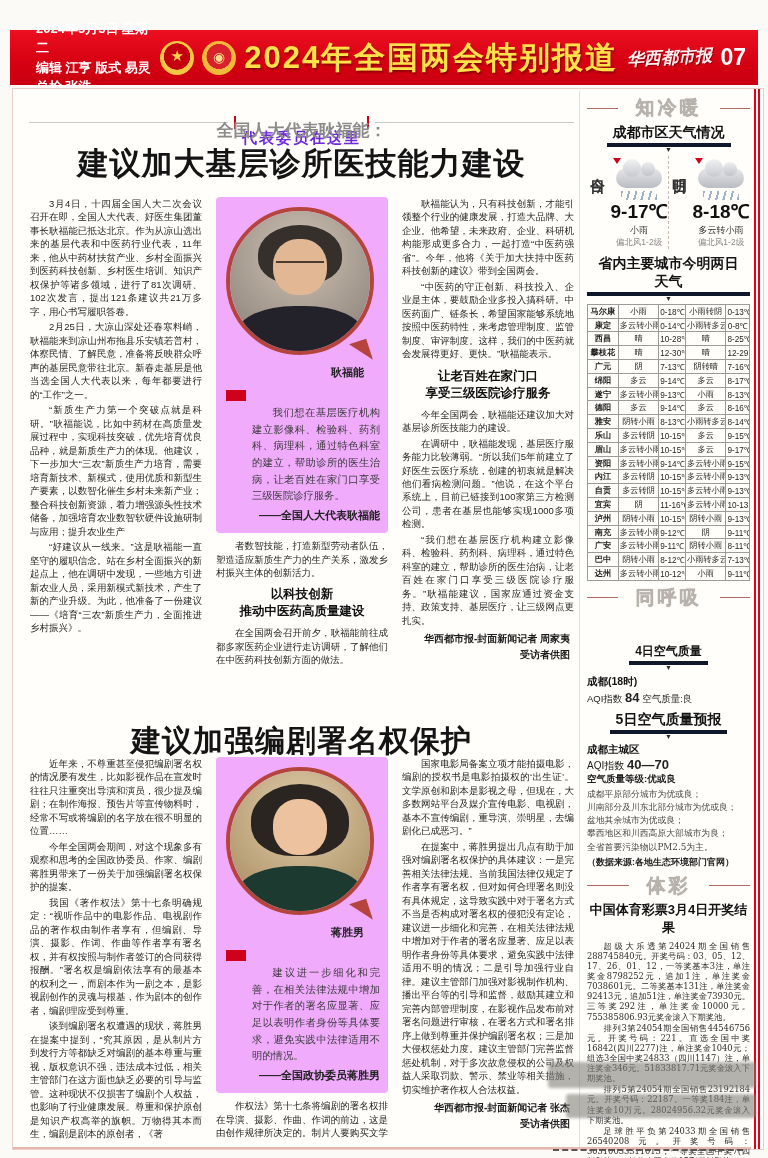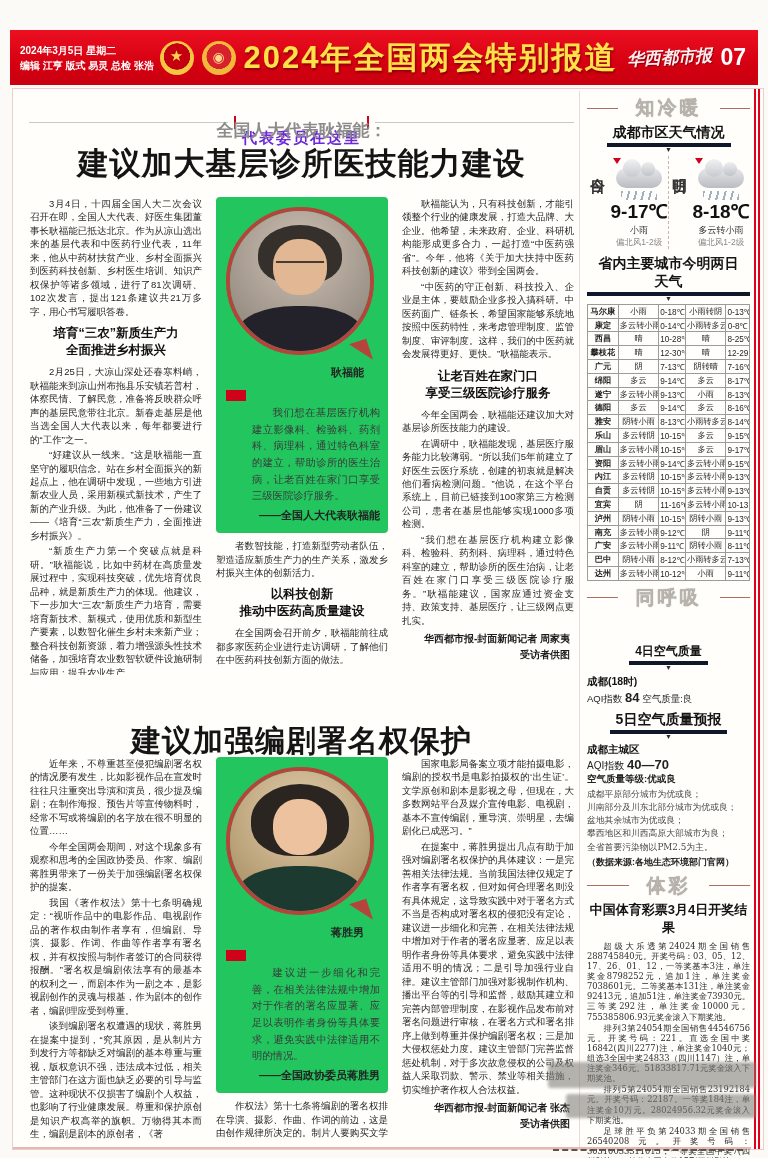--- a/index.html
+++ b/index.html
@@ -10,7 +10,7 @@
   
   .topbar { position:absolute; left:10px; top:30px; width:748px; height:55px;
     background:linear-gradient(180deg,#ec1021,#d50011 60%,#c90010); display:flex; align-items:center; }
-  .topbar .dateblock { width:160px; padding-left:10px; color:#fff; font-size:10px; font-weight:bold; line-height:1.5; }
+  .topbar .dateblock { width:160px; padding-left:26px; color:#fff; font-size:13px; font-weight:bold; line-height:1.5; }
   .topbar .centerblock { flex:1; display:flex; align-items:center; justify-content:center; gap:8px; }
   .emblem { width:34px; height:34px; border-radius:50%; position:relative; flex:0 0 auto; }
   .emblem.nat { background:radial-gradient(circle at 50% 45%, #c40010 58%, #f5c642 60%); border:2px solid #f5c642; }

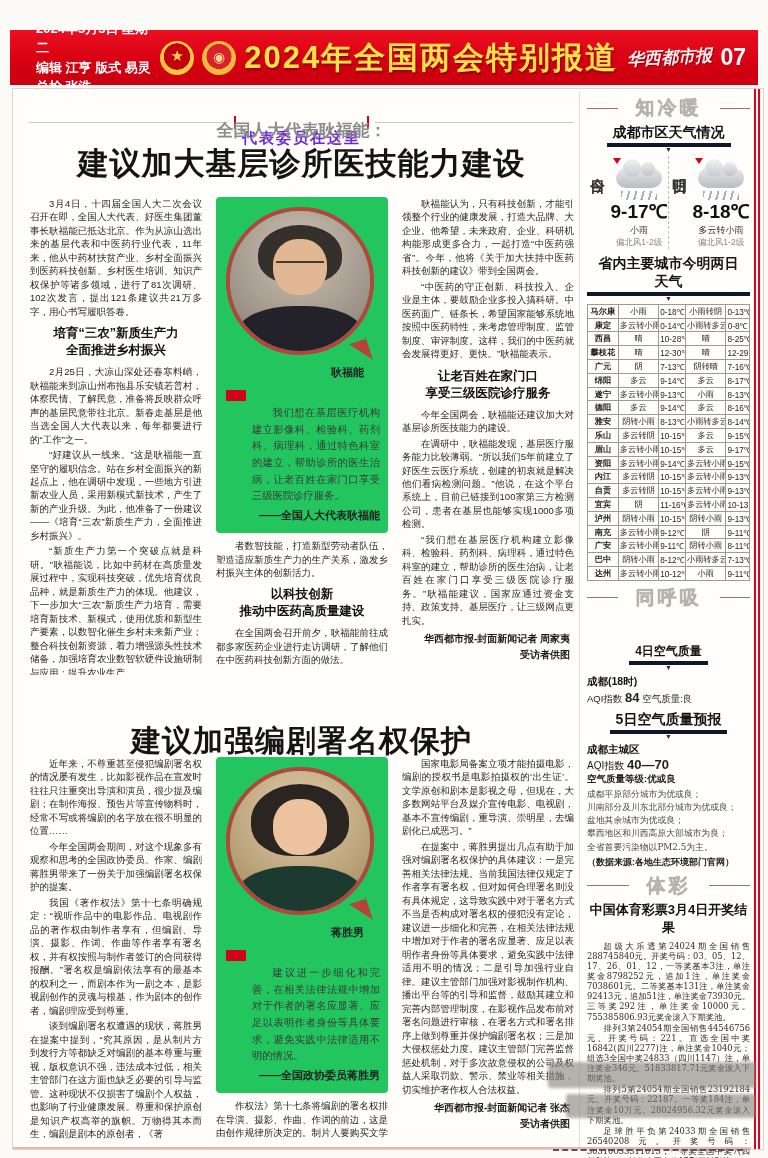--- a/index.html
+++ b/index.html
@@ -179,10 +179,6 @@
       <div class="cols a1">
         <div class="col c1">
           <p class="body">3月4日，十四届全国人大二次会议召开在即，全国人大代表、好医生集团董事长耿福能已抵达北京。作为从凉山选出来的基层代表和中医药行业代表，11年来，他从中药材扶贫产业、乡村全面振兴到医药科技创新、乡村医生培训、知识产权保护等诸多领域，进行了81次调研、102次发言，提出121条建议共21万多字，用心书写履职答卷。</p>
-          <div class="subhead">
-            <div>培育“三农”新质生产力</div>
-            <div>全面推进乡村振兴</div>
-          </div>
           <p class="body">2月25日，大凉山深处还春寒料峭，耿福能来到凉山州布拖县乐安镇若普村，体察民情、了解民意，准备将反映群众呼声的基层民意带往北京。新春走基层是他当选全国人大代表以来，每年都要进行的“工作”之一。</p>
           <p class="body">“好建议从一线来。”这是耿福能一直坚守的履职信念。站在乡村全面振兴的新起点上，他在调研中发现，一些地方引进新农业人员，采用新模式新技术，产生了新的产业升级。为此，他准备了一份建议——《培育“三农”新质生产力，全面推进乡村振兴》。</p>
           <p class="body">“新质生产力第一个突破点就是科研。”耿福能说，比如中药材在高质量发展过程中，实现科技突破，优先培育优良品种，就是新质生产力的体现。他建议，下一步加大“三农”新质生产力培育，需要培育新技术、新模式，使用优质和新型生产要素，以数智化催生乡村未来新产业；整合科技创新资源，着力增强源头性技术储备，加强培育农业数智软硬件设施研制与应用；提升农业生产</p>

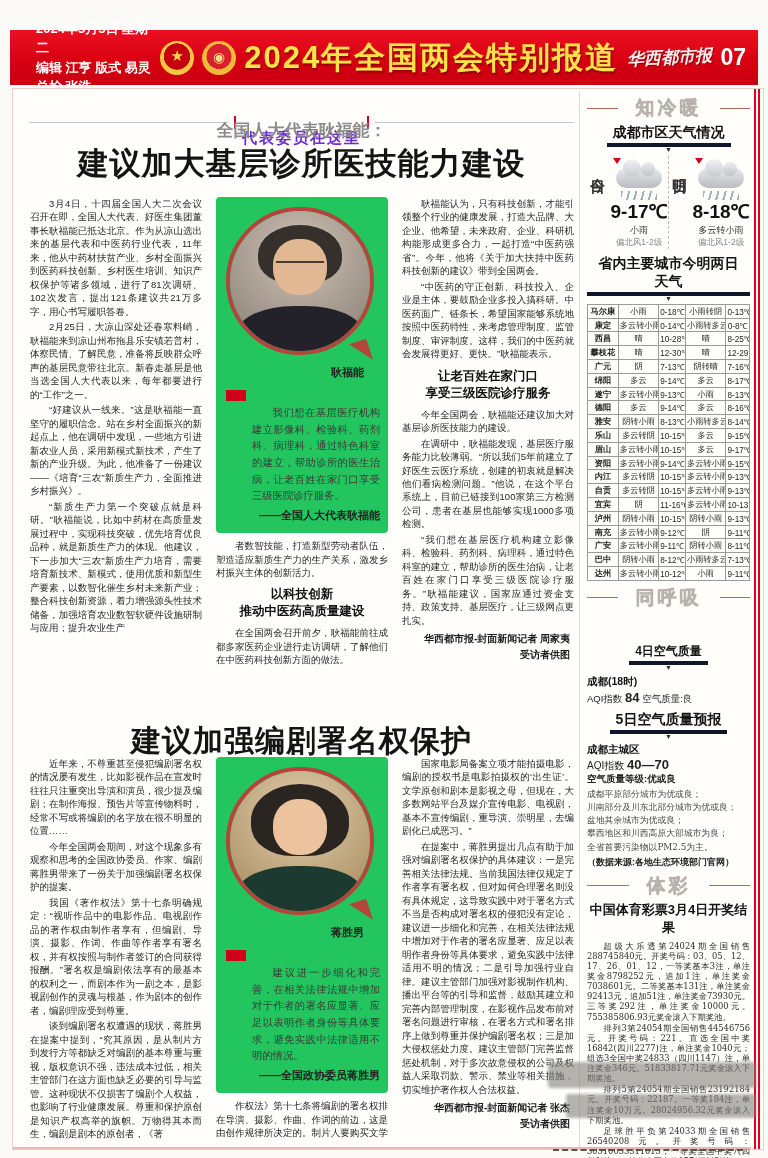--- a/index.html
+++ b/index.html
@@ -59,7 +59,7 @@
   .byline { text-align:right; font-weight:bold; font-size:10px; color:#1c1c1c; line-height:1.6; margin-top:4px; padding-right:4px; }
 
   
-  .quote-panel { background:#22c55e; border-radius:4px; padding:8px 8px 10px; margin-bottom:6px; }
+  .quote-panel { background:#f0abfc; border-radius:4px; padding:8px 8px 10px; margin-bottom:6px; }
   .portrait-wrap { position:relative; width:152px; margin:2px auto 0; }
   .portrait { width:148px; height:148px; border-radius:50%; border:4px solid #b5443c; position:relative; overflow:hidden; }
   .portrait .bg { position:absolute; inset:0; }

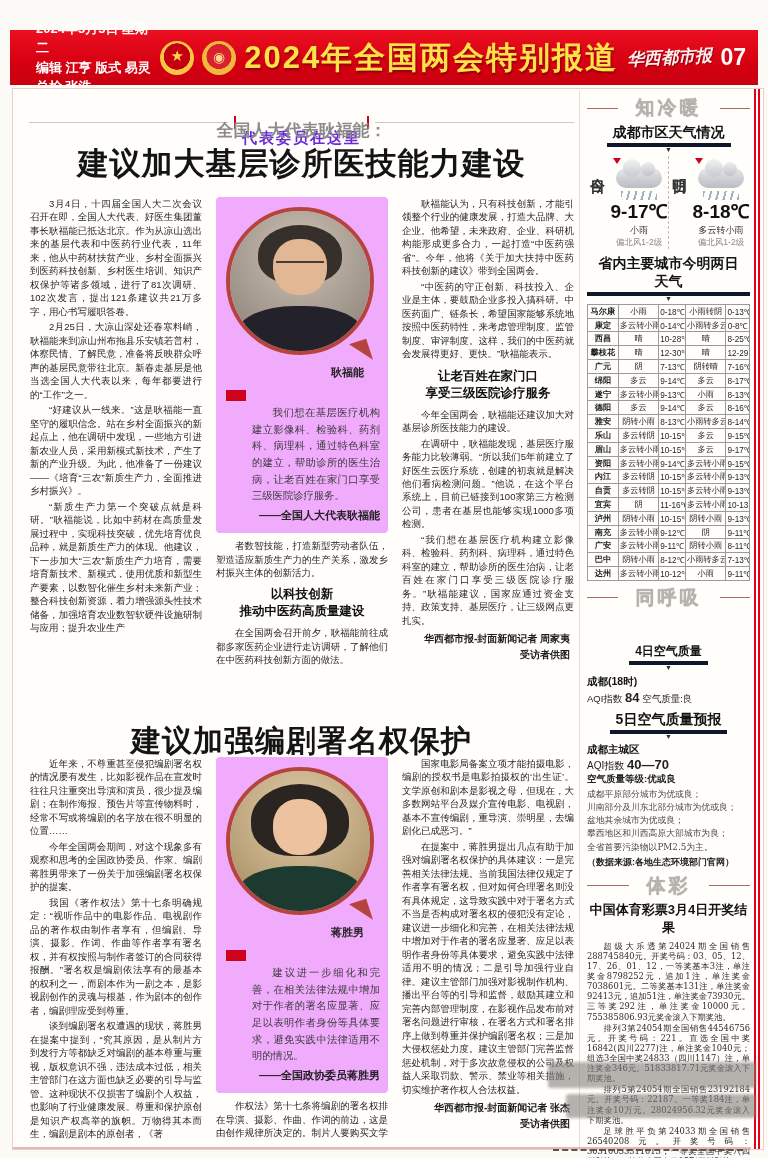--- a/index.html
+++ b/index.html
@@ -180,8 +180,8 @@
         <div class="col c1">
           <p class="body">3月4日，十四届全国人大二次会议召开在即，全国人大代表、好医生集团董事长耿福能已抵达北京。作为从凉山选出来的基层代表和中医药行业代表，11年来，他从中药材扶贫产业、乡村全面振兴到医药科技创新、乡村医生培训、知识产权保护等诸多领域，进行了81次调研、102次发言，提出121条建议共21万多字，用心书写履职答卷。</p>
           <p class="body">2月25日，大凉山深处还春寒料峭，耿福能来到凉山州布拖县乐安镇若普村，体察民情、了解民意，准备将反映群众呼声的基层民意带往北京。新春走基层是他当选全国人大代表以来，每年都要进行的“工作”之一。</p>
+          <p class="body">“新质生产力第一个突破点就是科研。”耿福能说，比如中药材在高质量发展过程中，实现科技突破，优先培育优良品种，就是新质生产力的体现。他建议，下一步加大“三农”新质生产力培育，需要培育新技术、新模式，使用优质和新型生产要素，以数智化催生乡村未来新产业；整合科技创新资源，着力增强源头性技术储备，加强培育农业数智软硬件设施研制与应用；提升农业生产</p>
           <p class="body">“好建议从一线来。”这是耿福能一直坚守的履职信念。站在乡村全面振兴的新起点上，他在调研中发现，一些地方引进新农业人员，采用新模式新技术，产生了新的产业升级。为此，他准备了一份建议——《培育“三农”新质生产力，全面推进乡村振兴》。</p>
-          <p class="body">“新质生产力第一个突破点就是科研。”耿福能说，比如中药材在高质量发展过程中，实现科技突破，优先培育优良品种，就是新质生产力的体现。他建议，下一步加大“三农”新质生产力培育，需要培育新技术、新模式，使用优质和新型生产要素，以数智化催生乡村未来新产业；整合科技创新资源，着力增强源头性技术储备，加强培育农业数智软硬件设施研制与应用；提升农业生产</p>
         </div>
 
         <div class="col c2">

